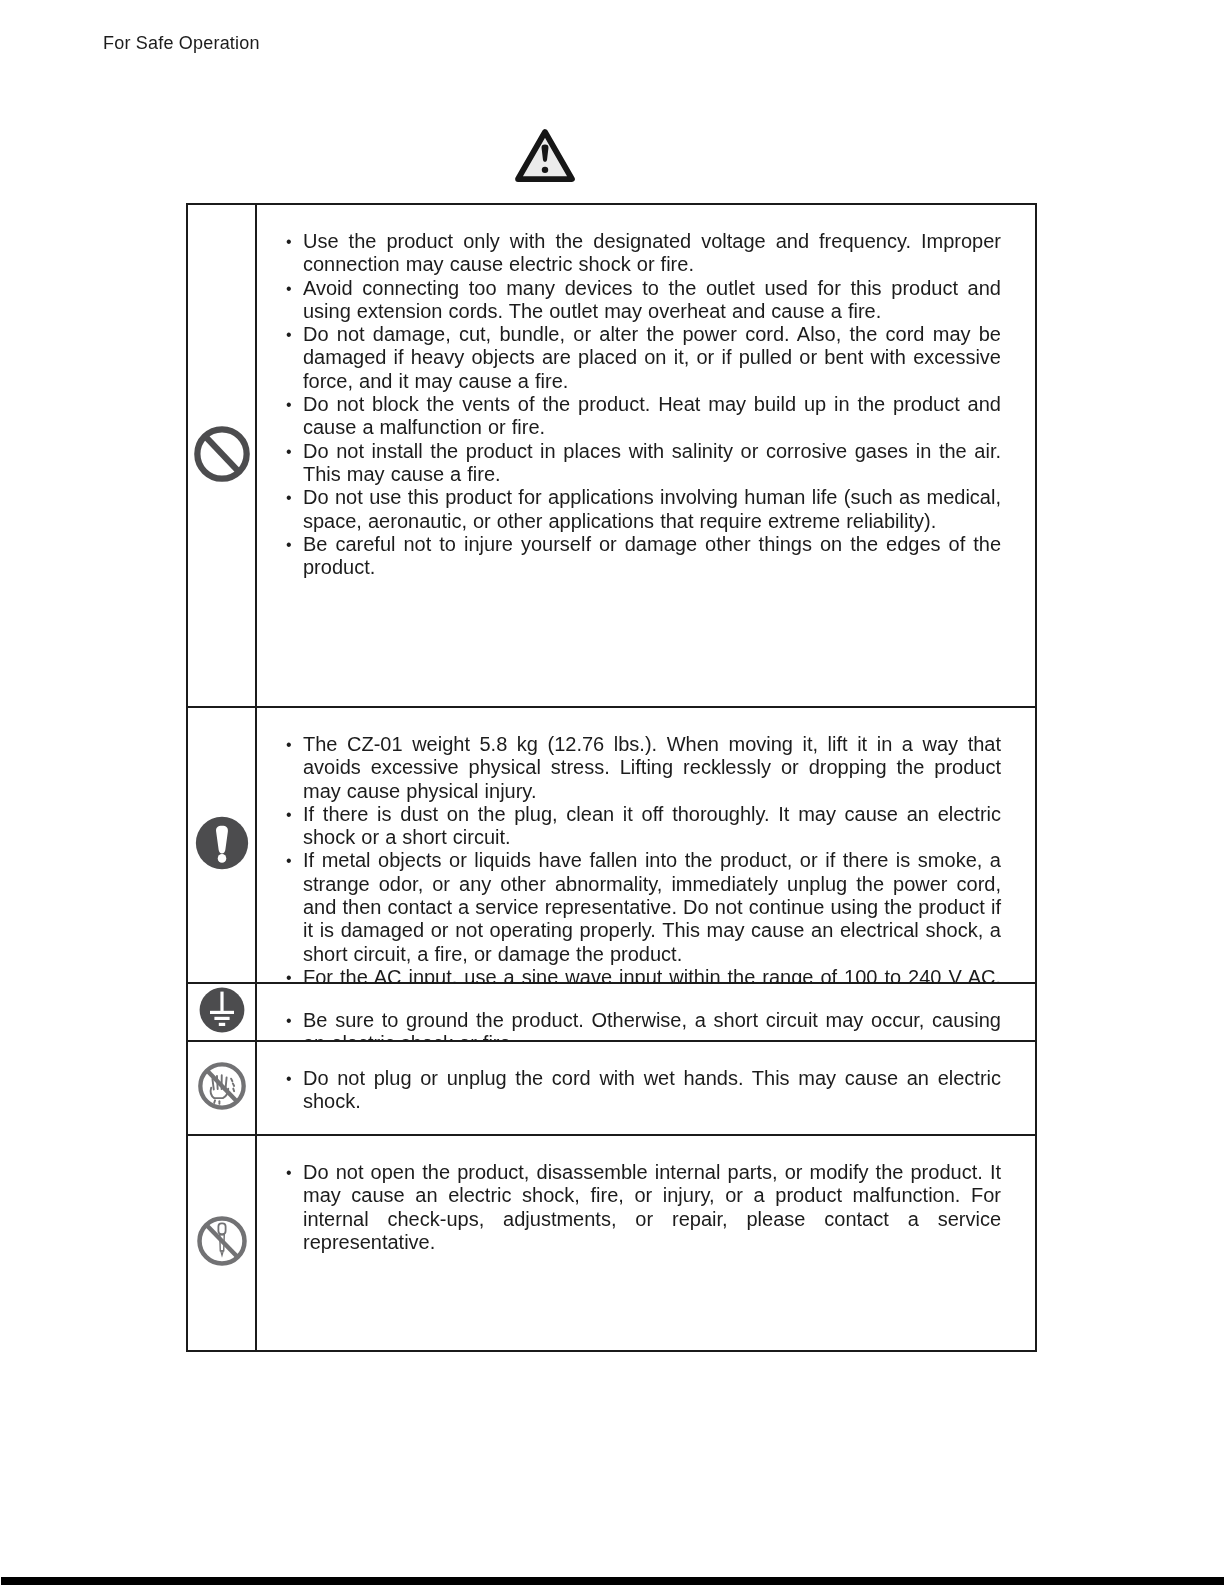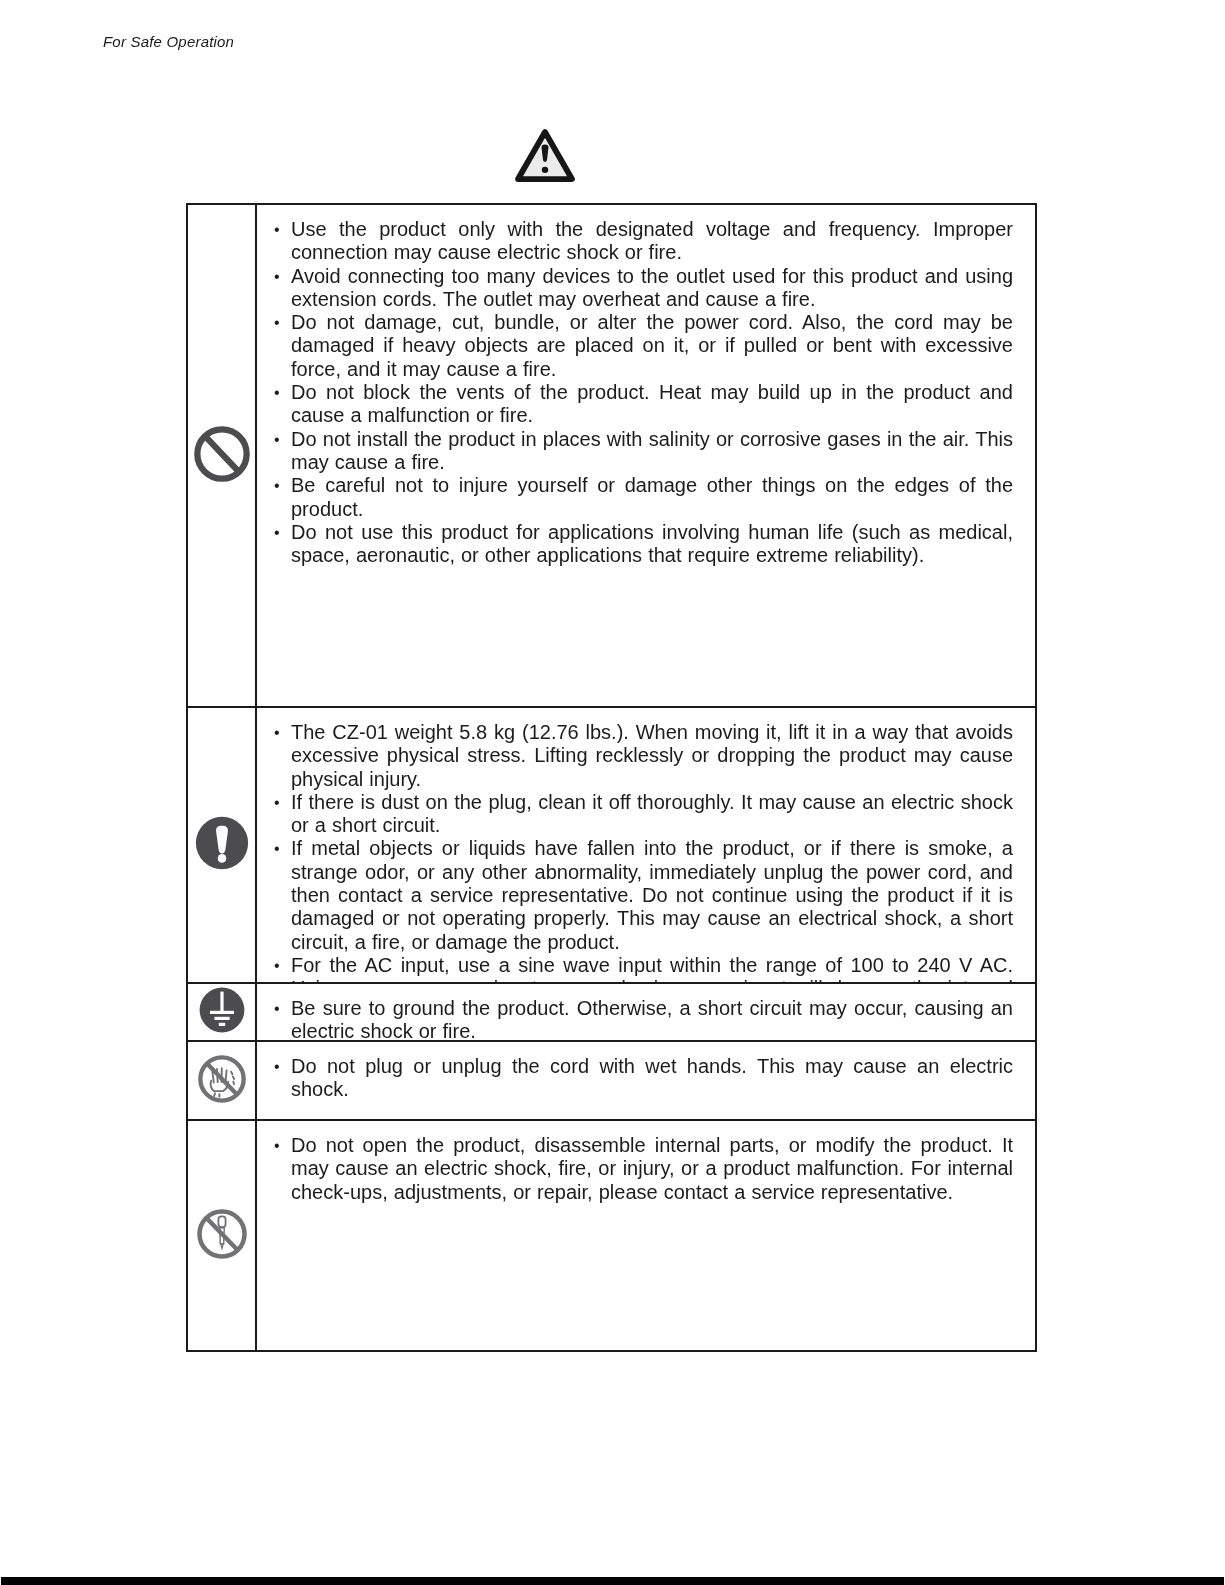--- a/index.html
+++ b/index.html
@@ -10,7 +10,7 @@
   }
   .page-title{
     position:absolute;left:103px;top:33px;
-    font-size:15px;letter-spacing:.2px;white-space:nowrap;font-style:italic;
+    font-size:18px;letter-spacing:.2px;white-space:nowrap;
   }
   .warning-triangle{position:absolute;left:514px;top:127px;}
   .safety-table{

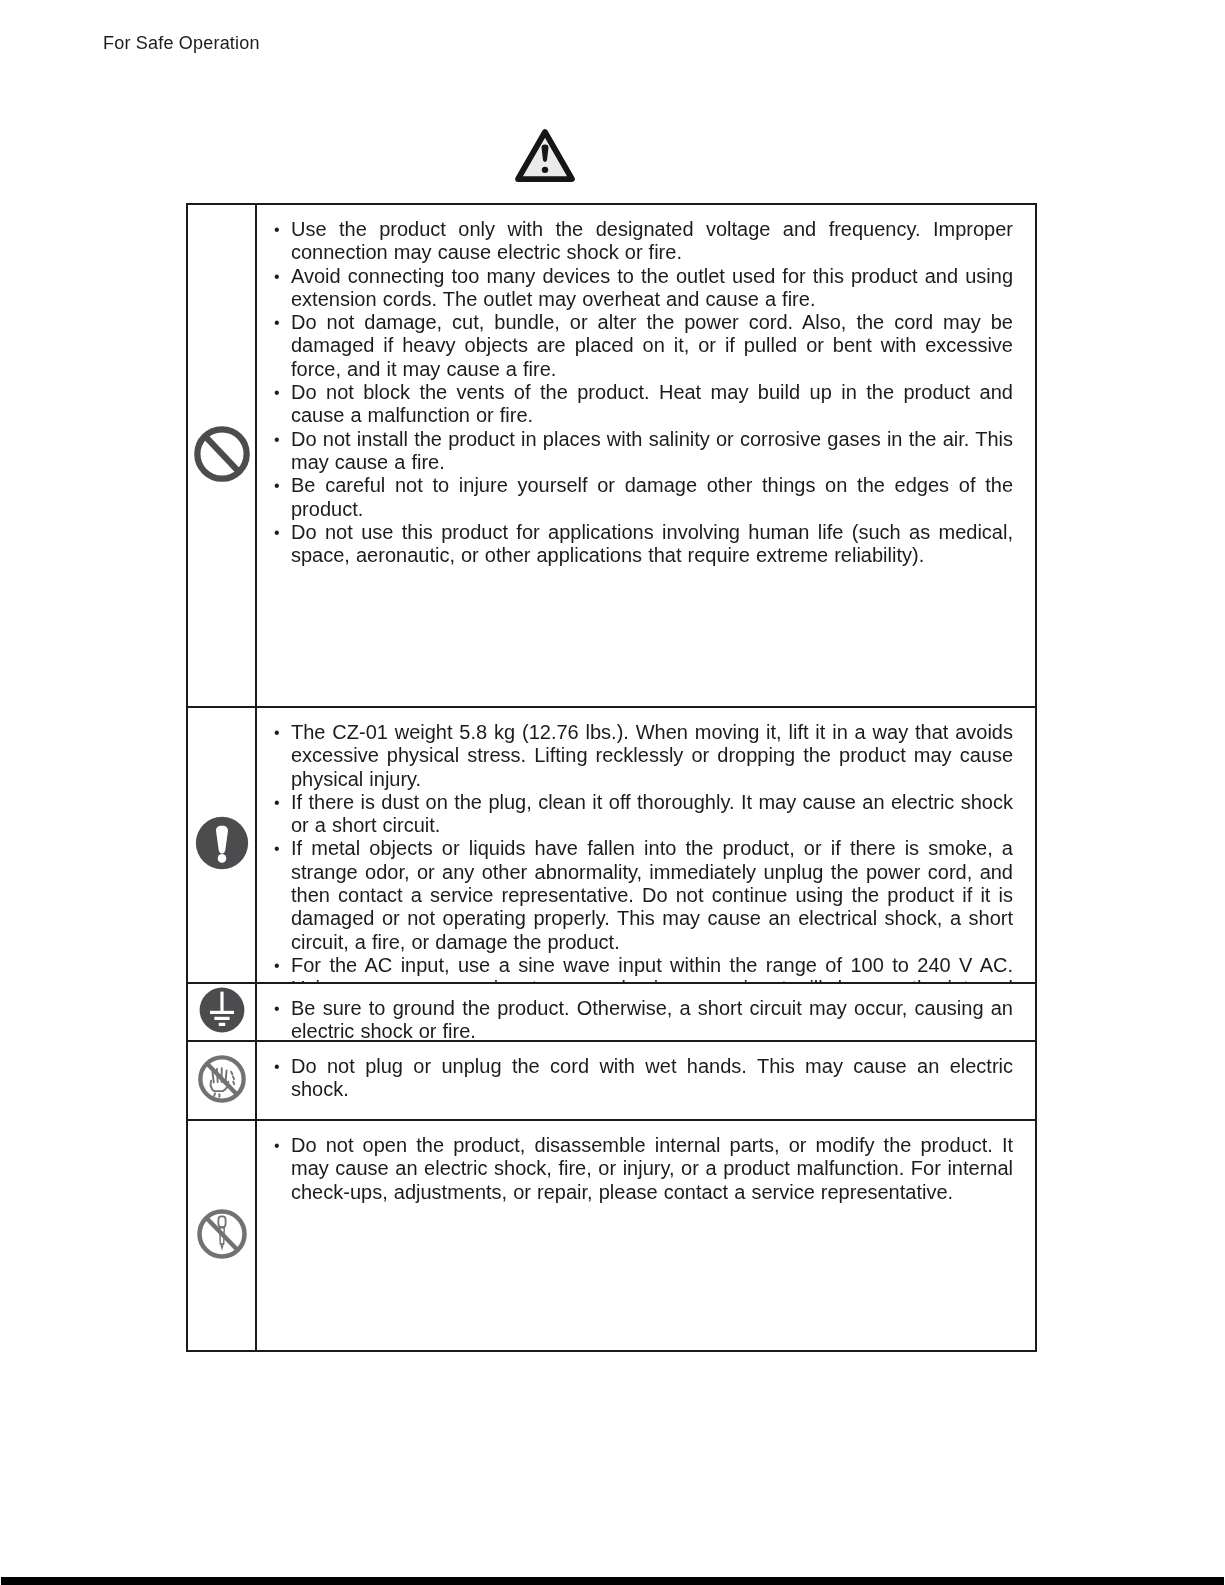--- a/index.html
+++ b/index.html
@@ -26,7 +26,7 @@
     display:flex;align-items:center;justify-content:center;
   }
   .content-cell{flex:1;padding:13px 22px 0 13px;box-sizing:border-box;overflow:hidden}
-  ul.bullets{margin:0;padding:0;list-style:none}
+  ul.bullets{margin:12px;padding:0;list-style:none}
   ul.bullets li{
     position:relative;padding-left:21px;
     text-align:justify;font-size:20px;line-height:23.3px;word-spacing:.5px;

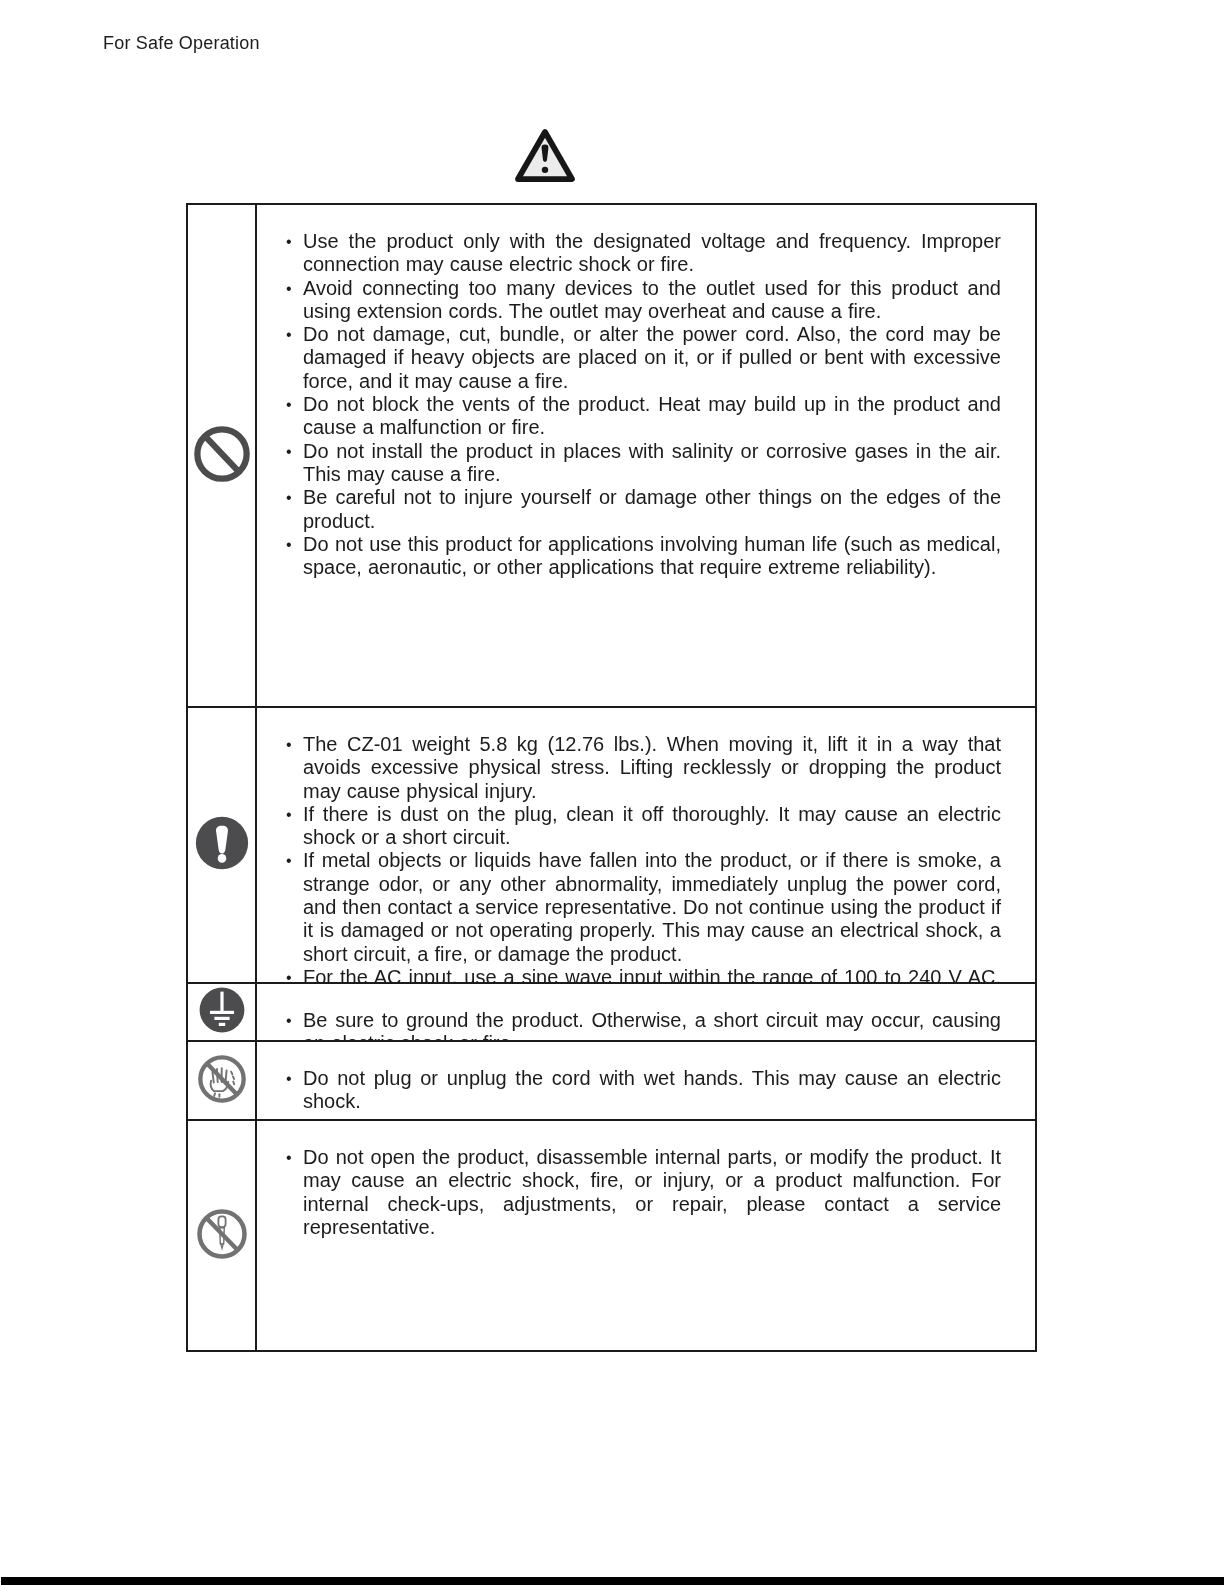--- a/index.html
+++ b/index.html
@@ -65,8 +65,8 @@
         <li>Do not damage, cut, bundle, or alter the power cord. Also, the cord may be damaged if heavy objects are placed on it, or if pulled or bent with excessive force, and it may cause a fire.</li>
         <li>Do not block the vents of the product. Heat may build up in the product and cause a malfunction or fire.</li>
         <li>Do not install the product in places with salinity or corrosive gases in the air. This may cause a fire.</li>
+        <li>Do not use this product for applications involving human life (such as medical, space, aeronautic, or other applications that require extreme reliability).</li>
         <li>Be careful not to injure yourself or damage other things on the edges of the product.</li>
-        <li>Do not use this product for applications involving human life (such as medical, space, aeronautic, or other applications that require extreme reliability).</li>
       </ul>
     </div>
   </div>

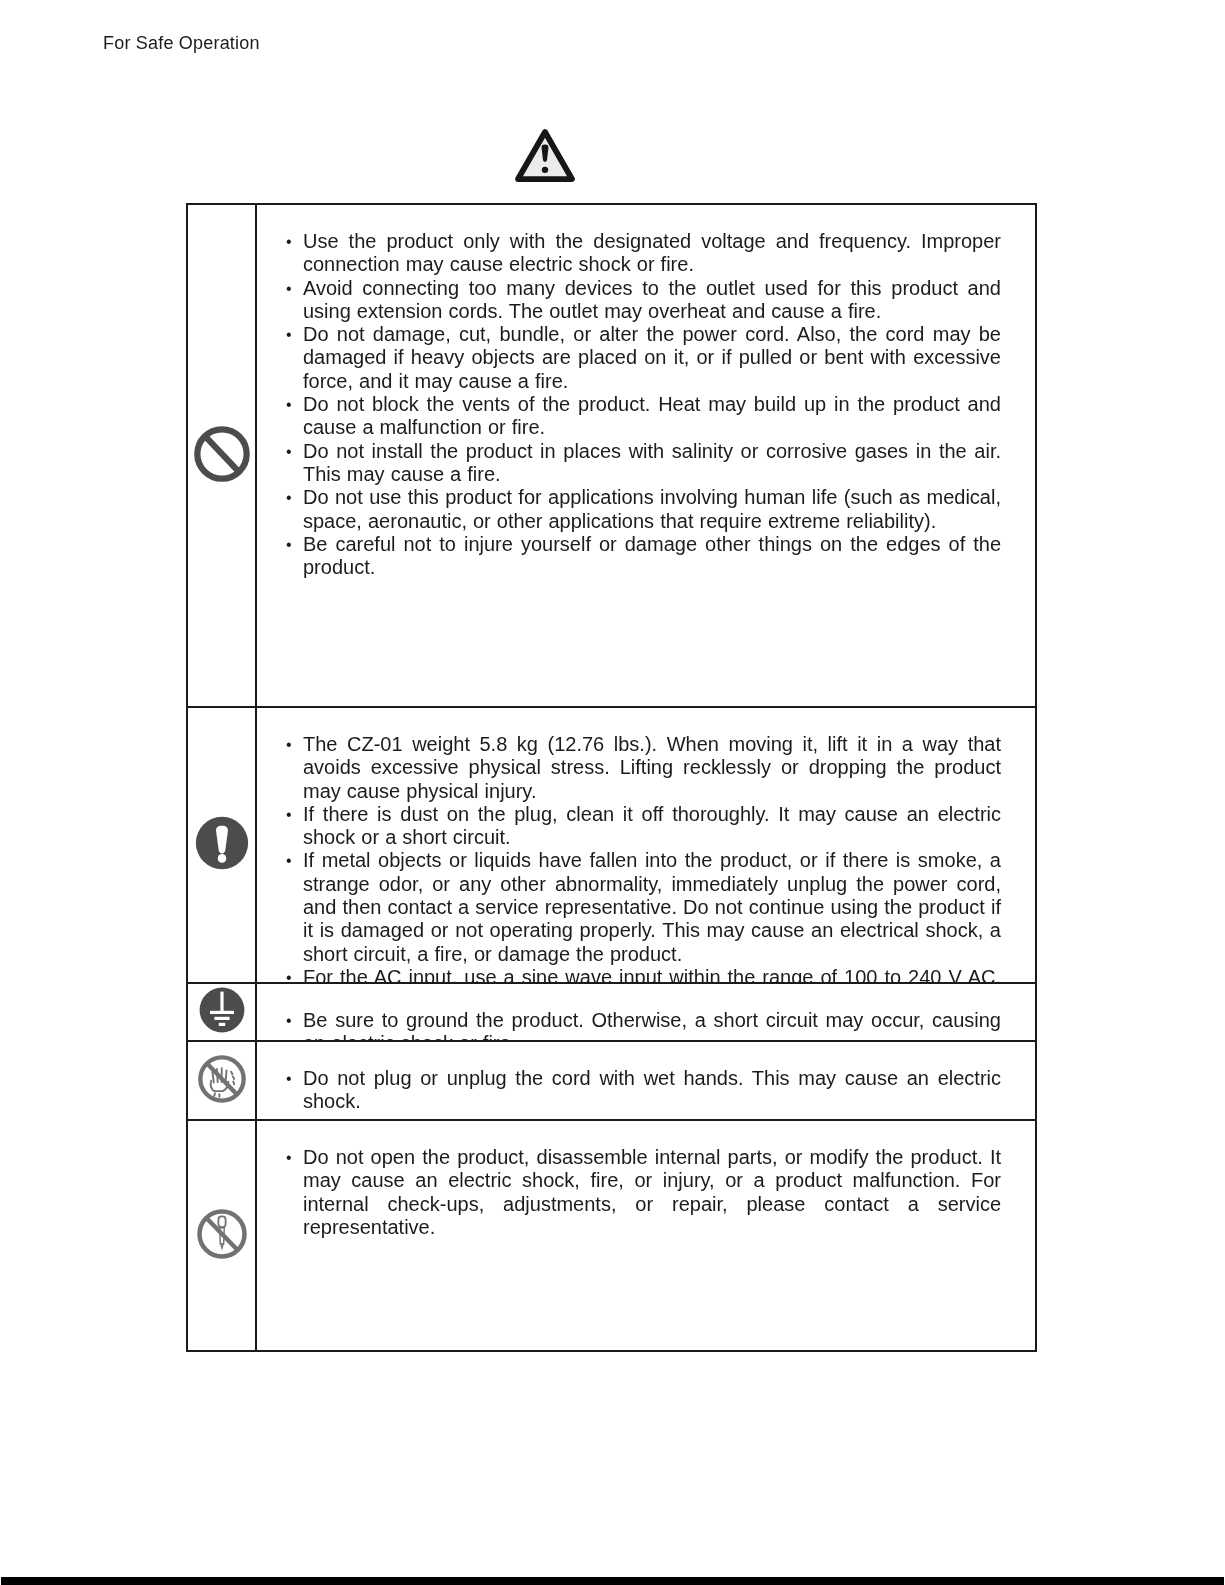--- a/index.html
+++ b/index.html
@@ -20,7 +20,7 @@
   }
   .t-row{display:flex;box-sizing:border-box;border-bottom:2px solid #1b1b1b;overflow:hidden}
   .t-row:last-child{border-bottom:none;flex:1}
-  .r1{height:503px}.r2{height:276px}.r3{height:58px}.r4{height:79px}.r5{flex:1}
+  .r1{height:503px}.r2{height:276px}.r3{height:58px}.r4{height:94px}.r5{flex:1}
   .icon-cell{
     flex:0 0 69px;width:69px;border-right:2px solid #1b1b1b;box-sizing:border-box;
     display:flex;align-items:center;justify-content:center;

